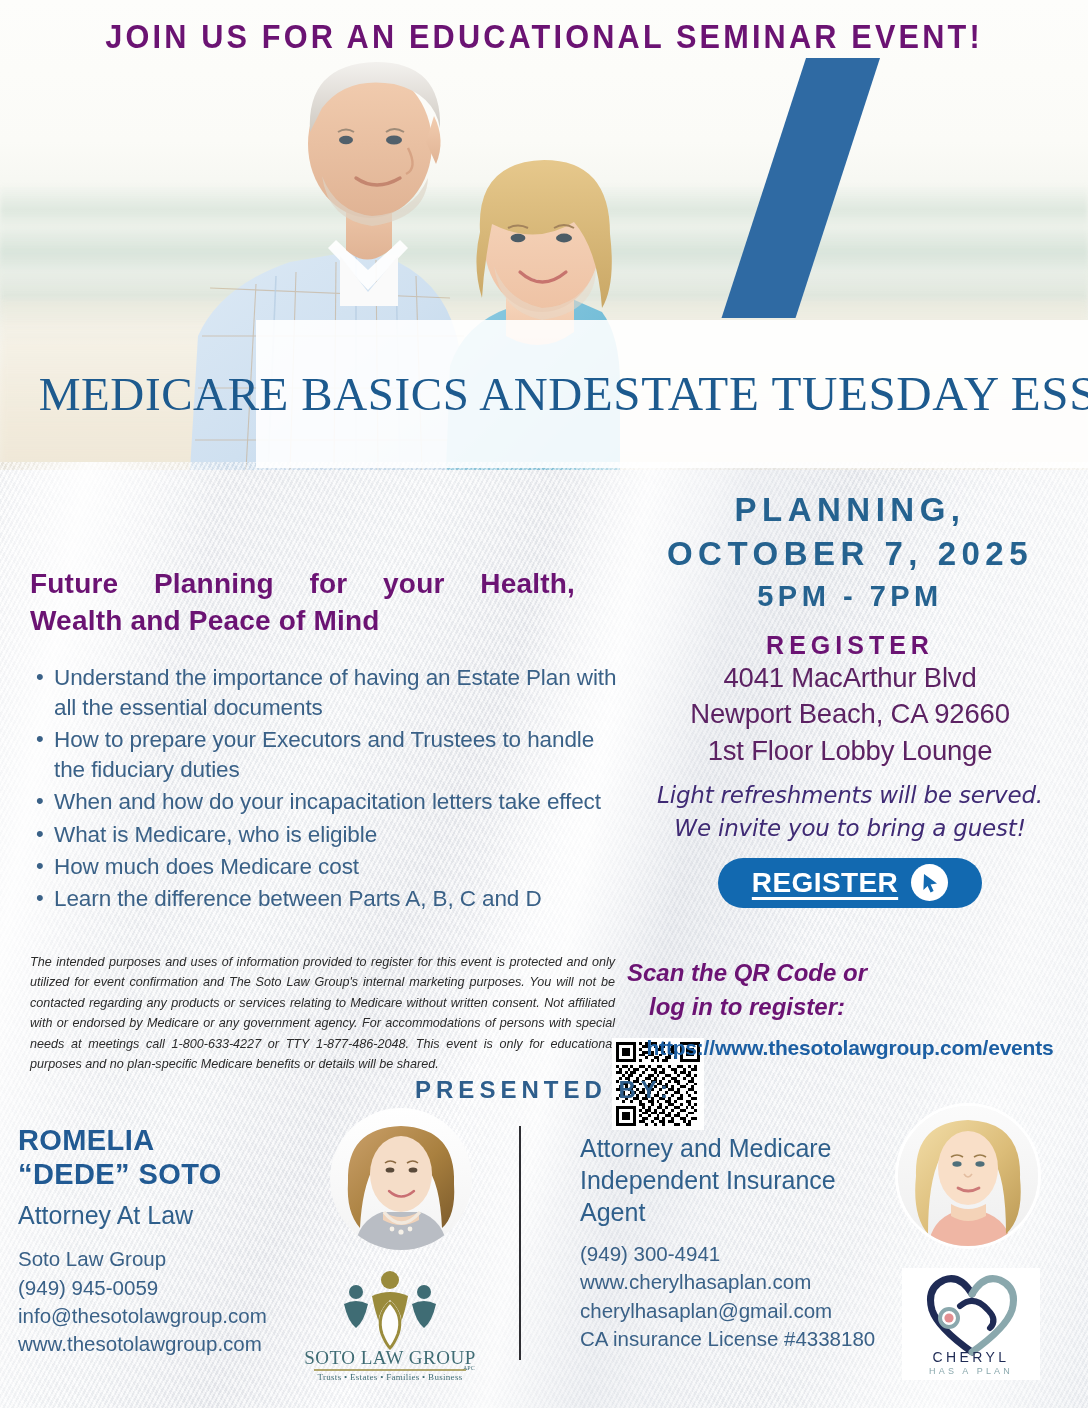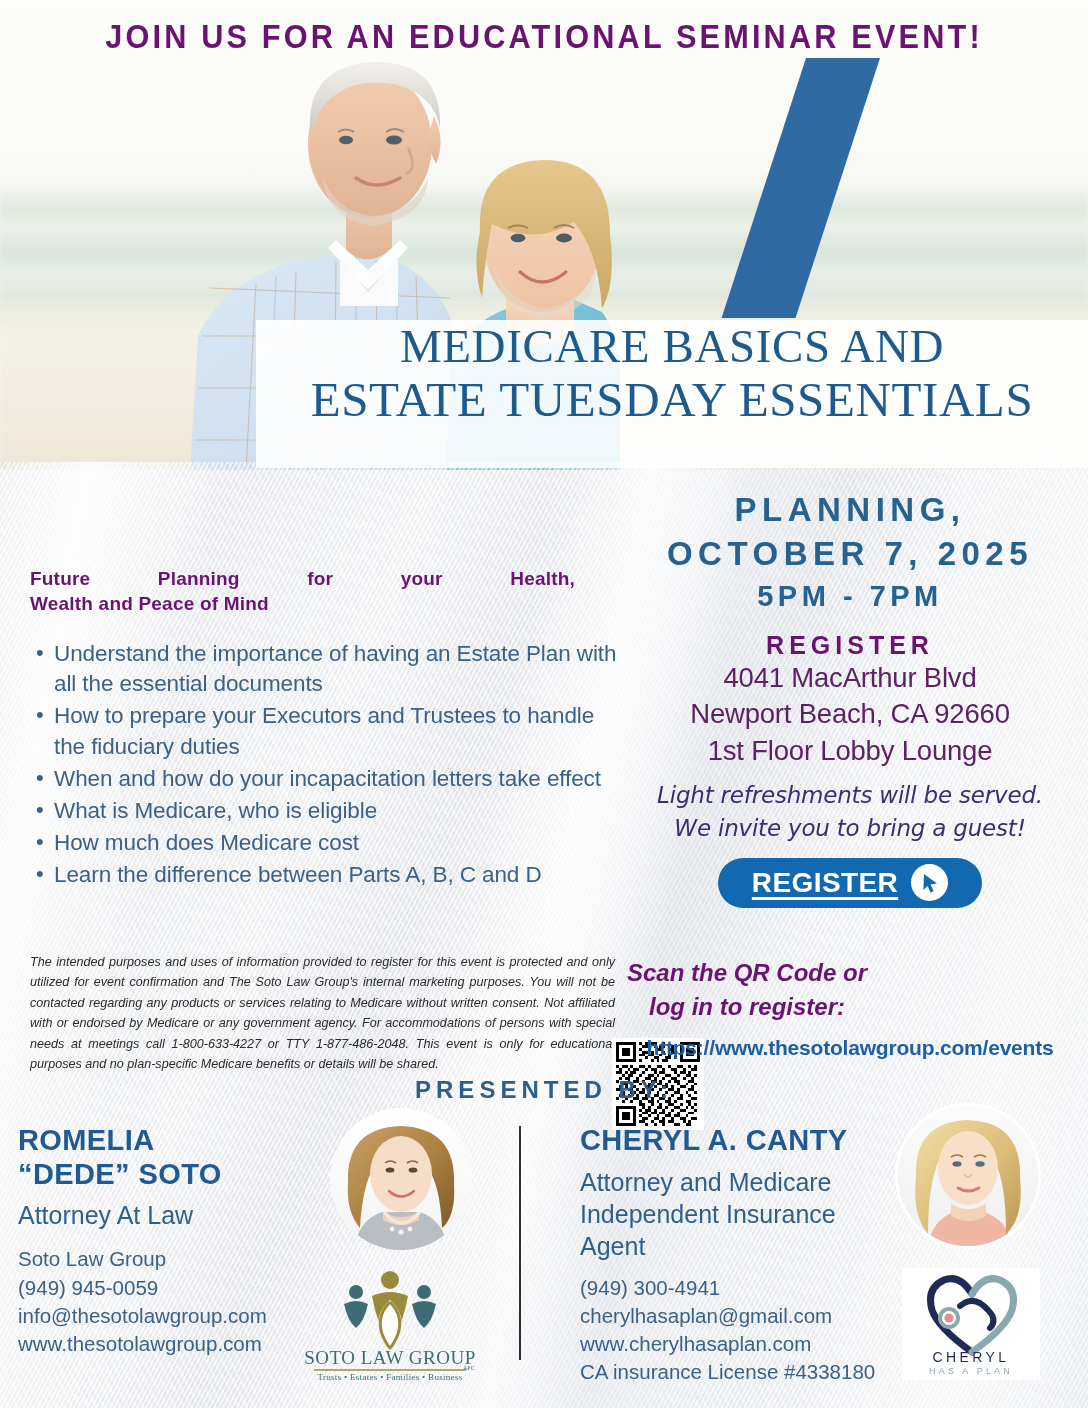--- a/index.html
+++ b/index.html
@@ -96,8 +96,8 @@
     position: absolute;
     left: 256px; top: 320px; width: 832px; height: 148px;
     background: rgba(255,255,255,0.90);
-    display: flex; flex-direction: column;
-    align-items: center; 
+    display: flex; 
+    align-items: center; justify-content: center;
   }
   .title-line {
     font-family: "Liberation Serif", serif;

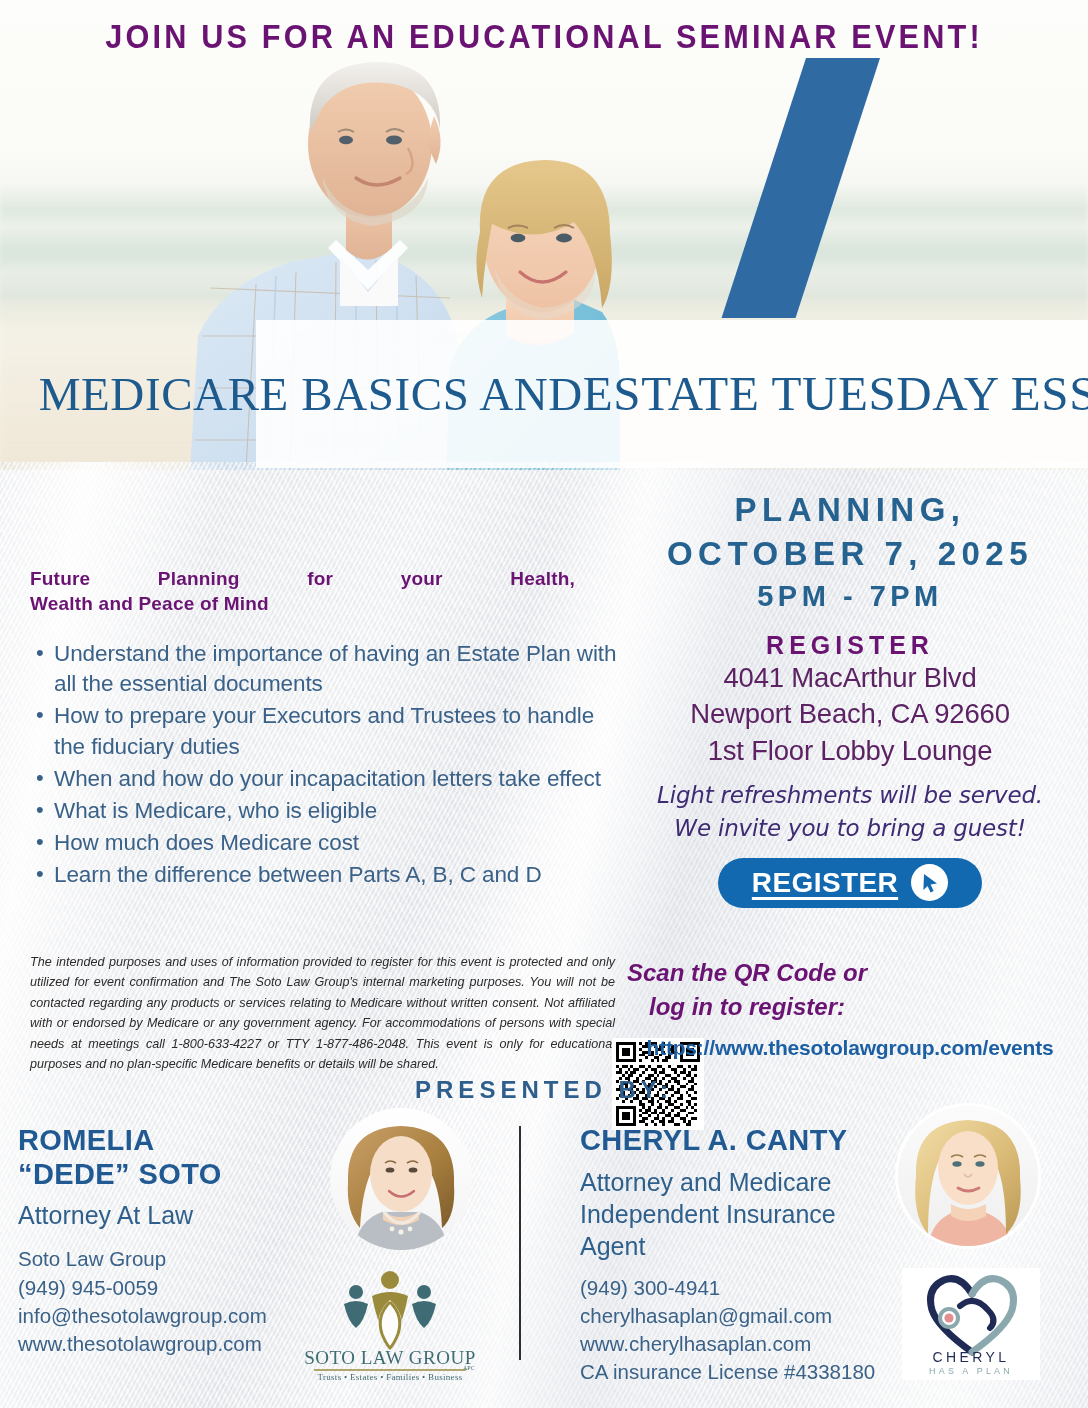--- a/index.html
+++ b/index.html
@@ -129,7 +129,7 @@
 
   .lede {
     color: #6b1373;
-    font-size: 19px;
+    font-size: 28px;
     font-weight: bold;
     line-height: 1.32;
     letter-spacing: 0.2px;

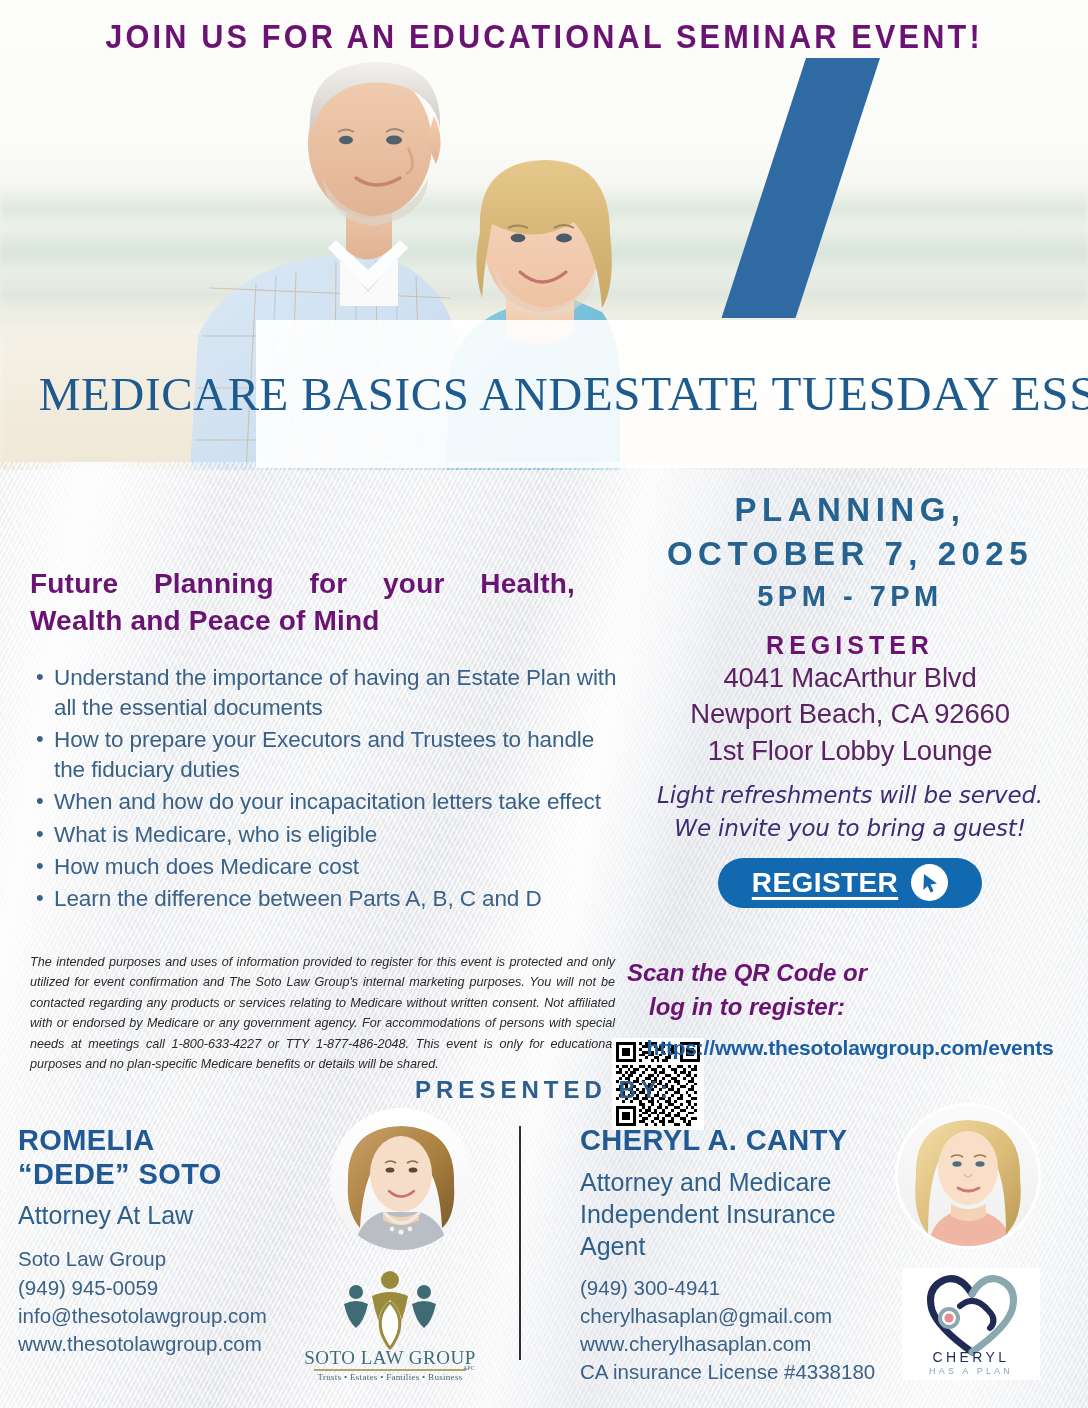--- a/index.html
+++ b/index.html
@@ -706,9 +706,6 @@
   </div>
 
   <div class="presenter p-right">
-    <div class="p-name">
-      <div>CHERYL A. CANTY</div>
-    </div>
     <div class="p-role">Attorney and Medicare Independent Insurance Agent</div>
     <div class="p-contact">
       <div>(949) 300-4941</div>

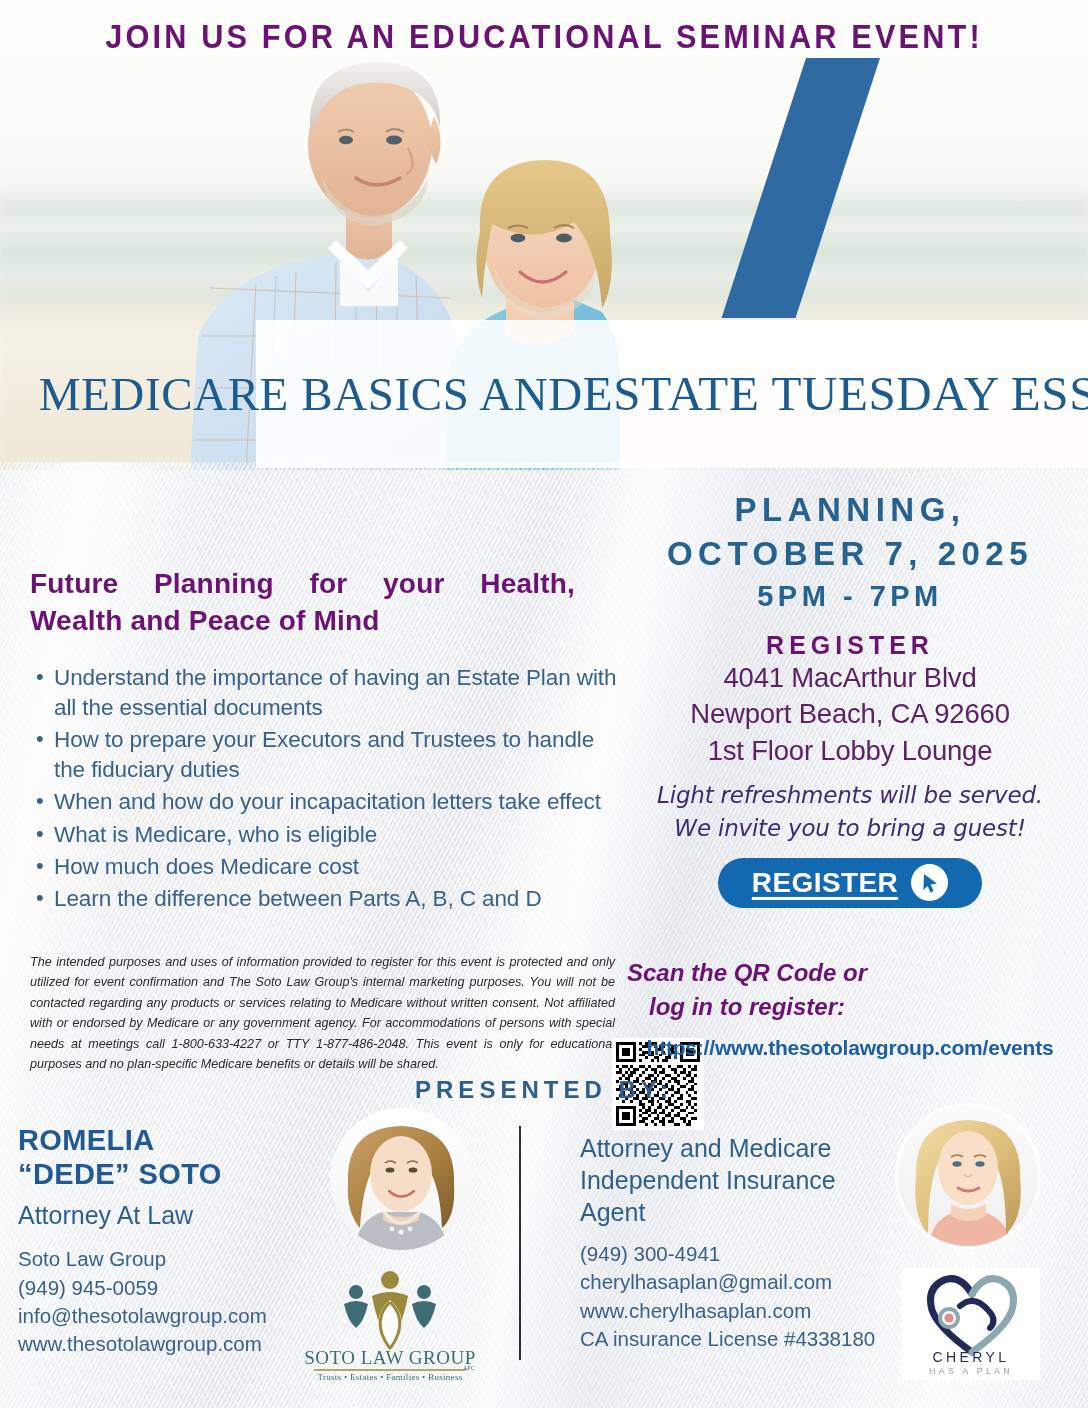--- a/index.html
+++ b/index.html
@@ -709,8 +709,8 @@
     <div class="p-role">Attorney and Medicare Independent Insurance Agent</div>
     <div class="p-contact">
       <div>(949) 300-4941</div>
+      <div>www.cherylhasaplan.com</div>
       <div>cherylhasaplan@gmail.com</div>
-      <div>www.cherylhasaplan.com</div>
       <div>CA insurance License #4338180</div>
     </div>
   </div>

